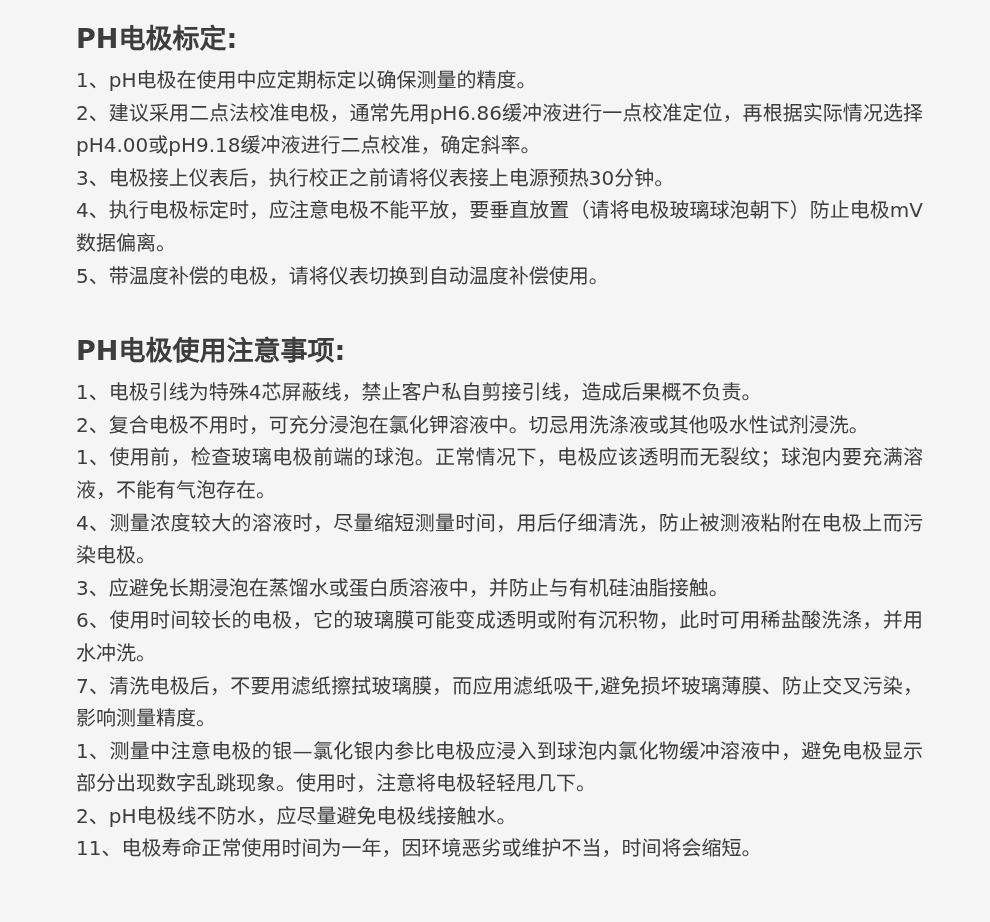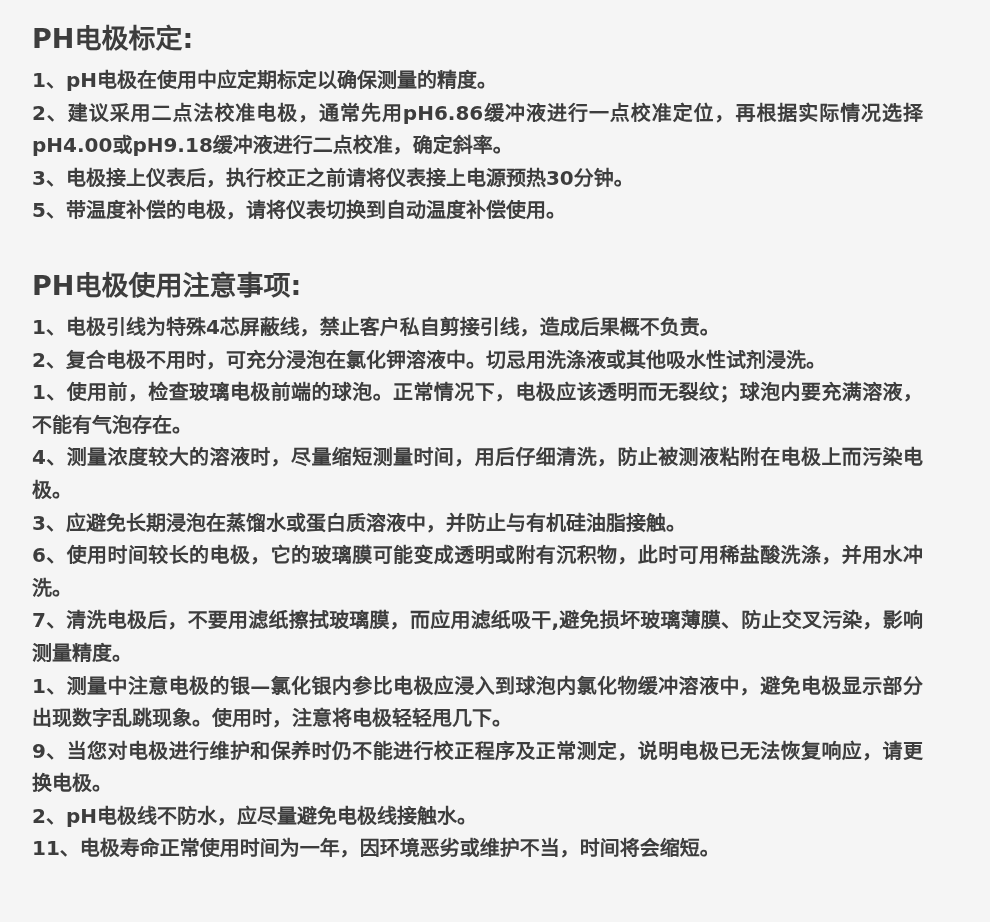--- a/index.html
+++ b/index.html
@@ -13,7 +13,7 @@
   .page {
     width: 990px;
     height: 922px;
-    padding: 21px 67px 0 32px;
+    padding: 21px 67px 0 76px;
   }
   .section-heading {
     font-size: 27px;

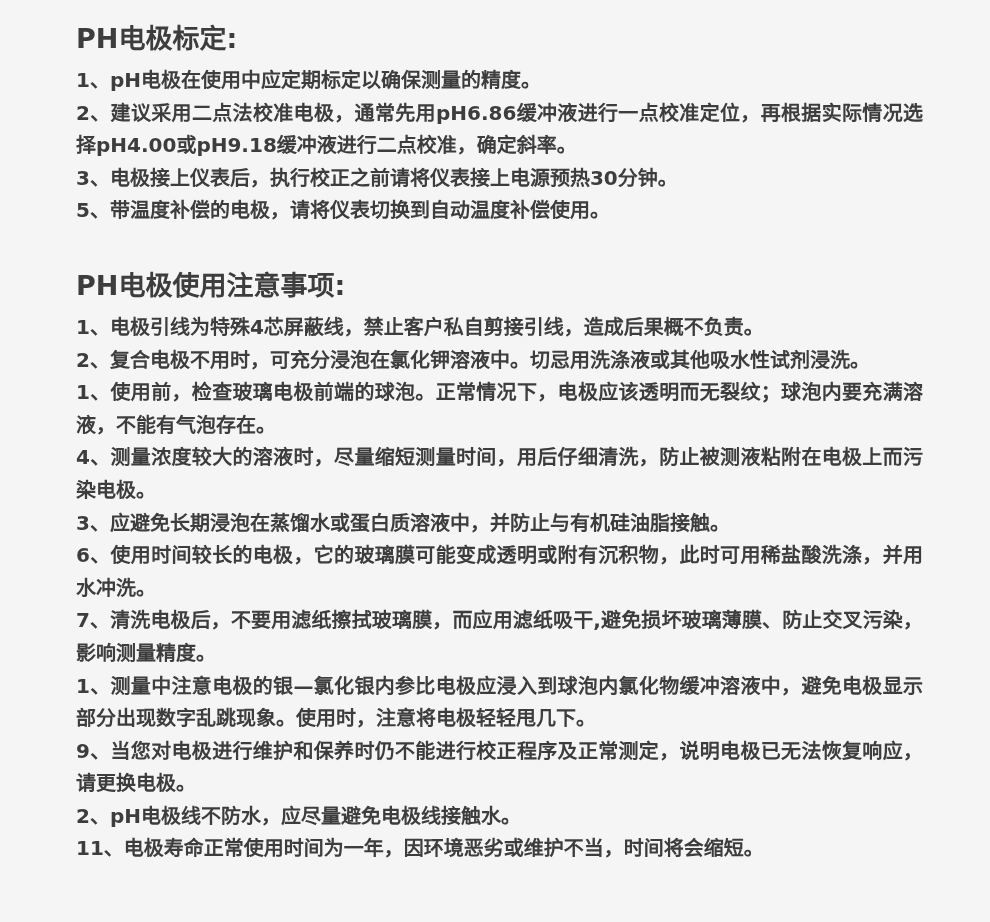--- a/index.html
+++ b/index.html
@@ -27,7 +27,7 @@
   }
   .item {
     font-size: 20px;
-    font-weight: 700;
+    font-weight: 400;
     color: #3d3d3d;
     line-height: 32.6px;
     text-align: justify;

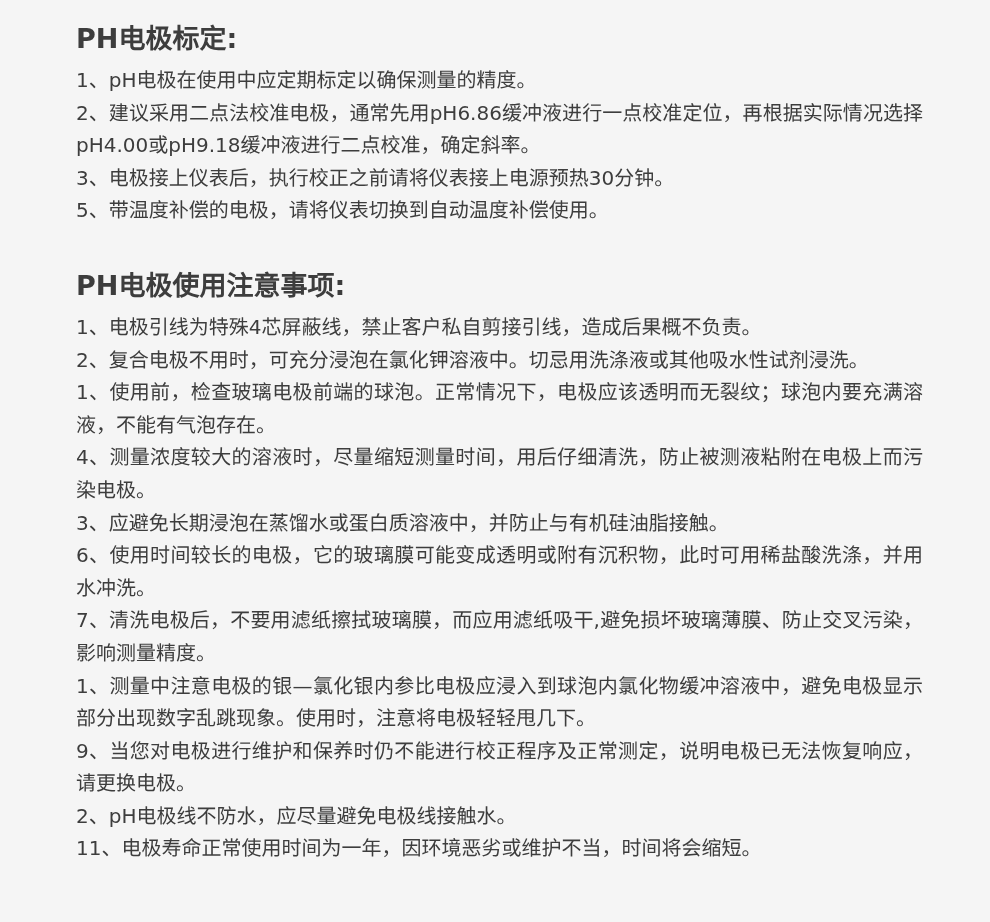--- a/index.html
+++ b/index.html
@@ -44,6 +44,7 @@
     <p class="item">1、pH电极在使用中应定期标定以确保测量的精度。</p>
     <p class="item">2、建议采用二点法校准电极，通常先用pH6.86缓冲液进行一点校准定位，再根据实际情况选择pH4.00或pH9.18缓冲液进行二点校准，确定斜率。</p>
     <p class="item">3、电极接上仪表后，执行校正之前请将仪表接上电源预热30分钟。</p>
+    <p class="item">4、执行电极标定时，应注意电极不能平放，要垂直放置（请将电极玻璃球泡朝下）防止电极mV数据偏离。</p>
     <p class="item">5、带温度补偿的电极，请将仪表切换到自动温度补偿使用。</p>
   </div>
 

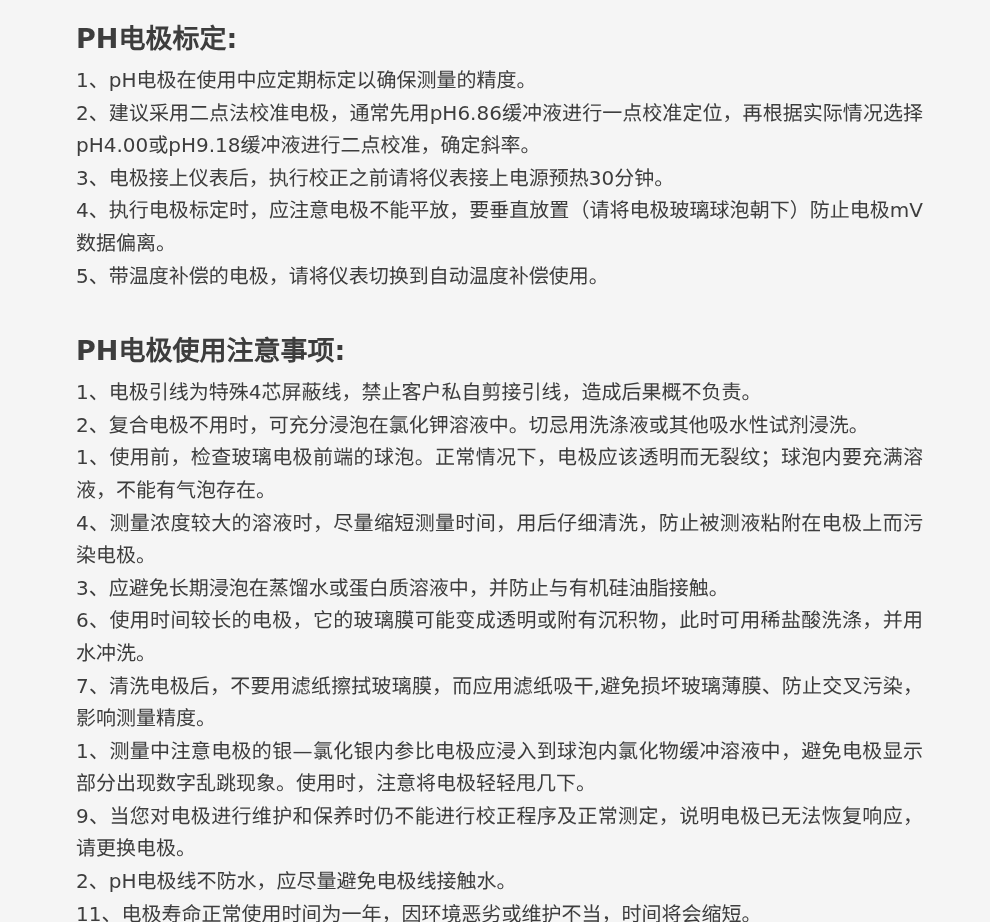--- a/index.html
+++ b/index.html
@@ -58,7 +58,6 @@
     <p class="item">6、使用时间较长的电极，它的玻璃膜可能变成透明或附有沉积物，此时可用稀盐酸洗涤，并用水冲洗。</p>
     <p class="item">7、清洗电极后，不要用滤纸擦拭玻璃膜，而应用滤纸吸干,避免损坏玻璃薄膜、防止交叉污染，影响测量精度。</p>
     <p class="item">1、测量中注意电极的银—氯化银内参比电极应浸入到球泡内氯化物缓冲溶液中，避免电极显示部分出现数字乱跳现象。使用时，注意将电极轻轻甩几下。</p>
-    <p class="item">9、当您对电极进行维护和保养时仍不能进行校正程序及正常测定，说明电极已无法恢复响应，请更换电极。</p>
     <p class="item">2、pH电极线不防水，应尽量避免电极线接触水。</p>
     <p class="item">11、电极寿命正常使用时间为一年，因环境恶劣或维护不当，时间将会缩短。</p>
   </div>

